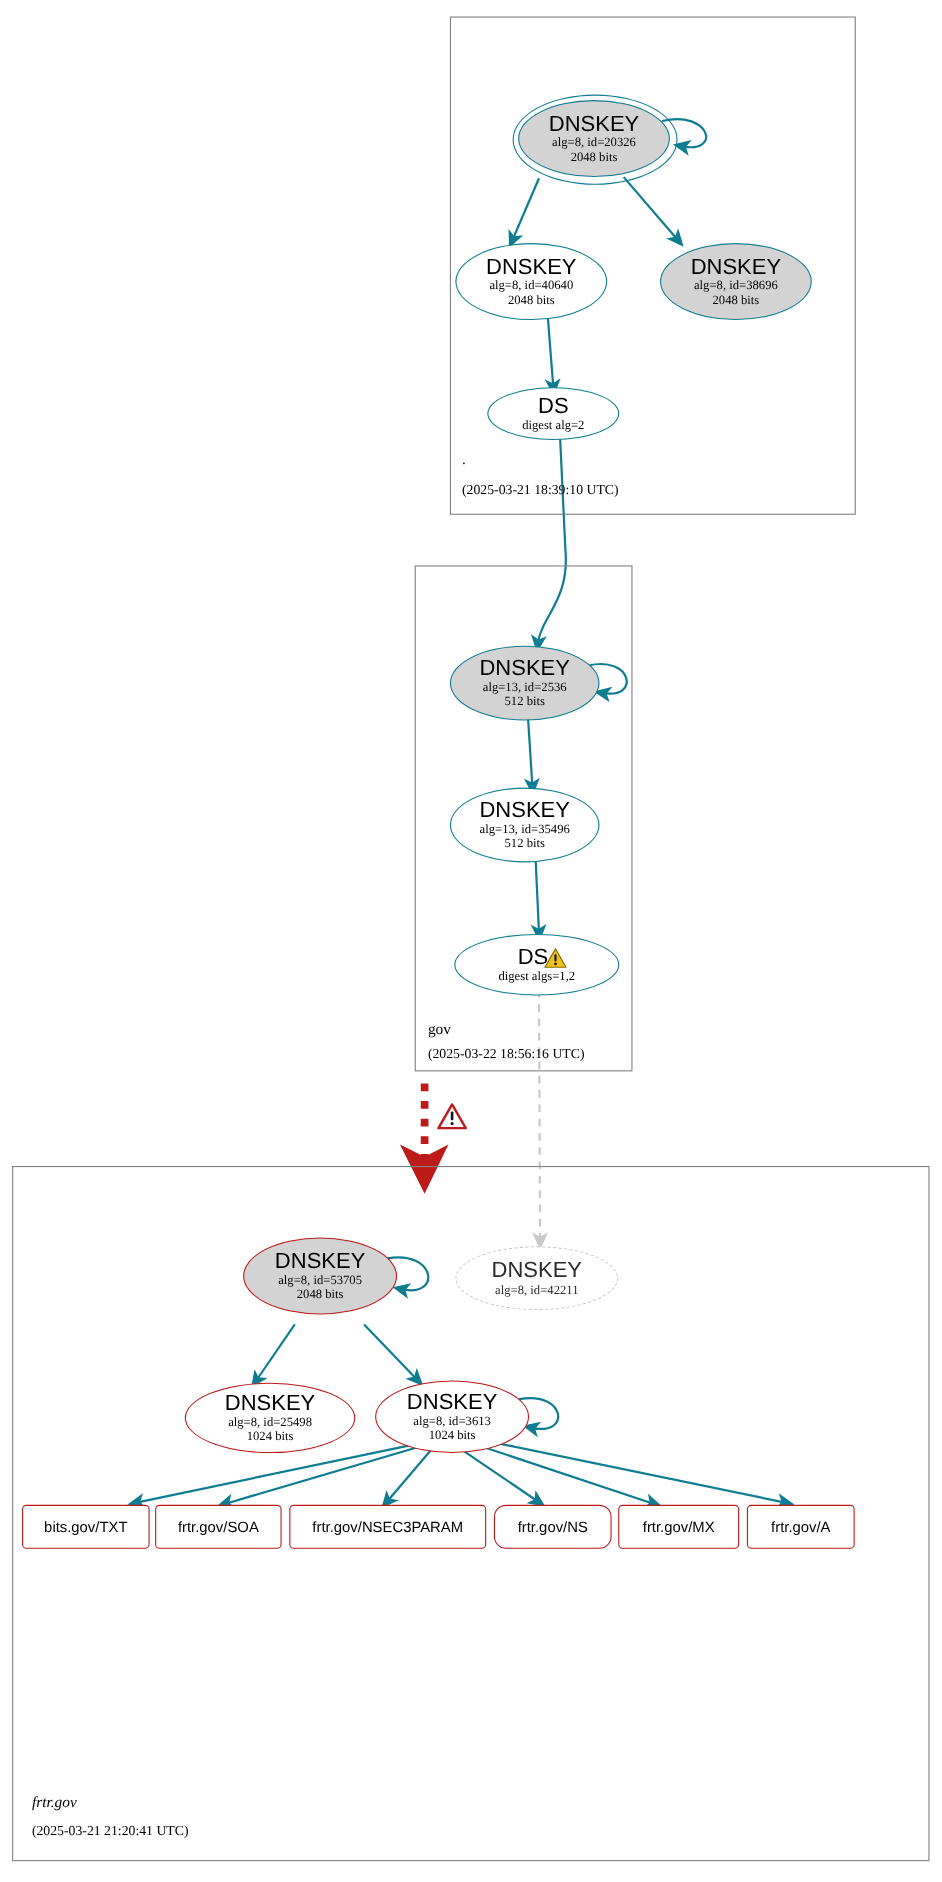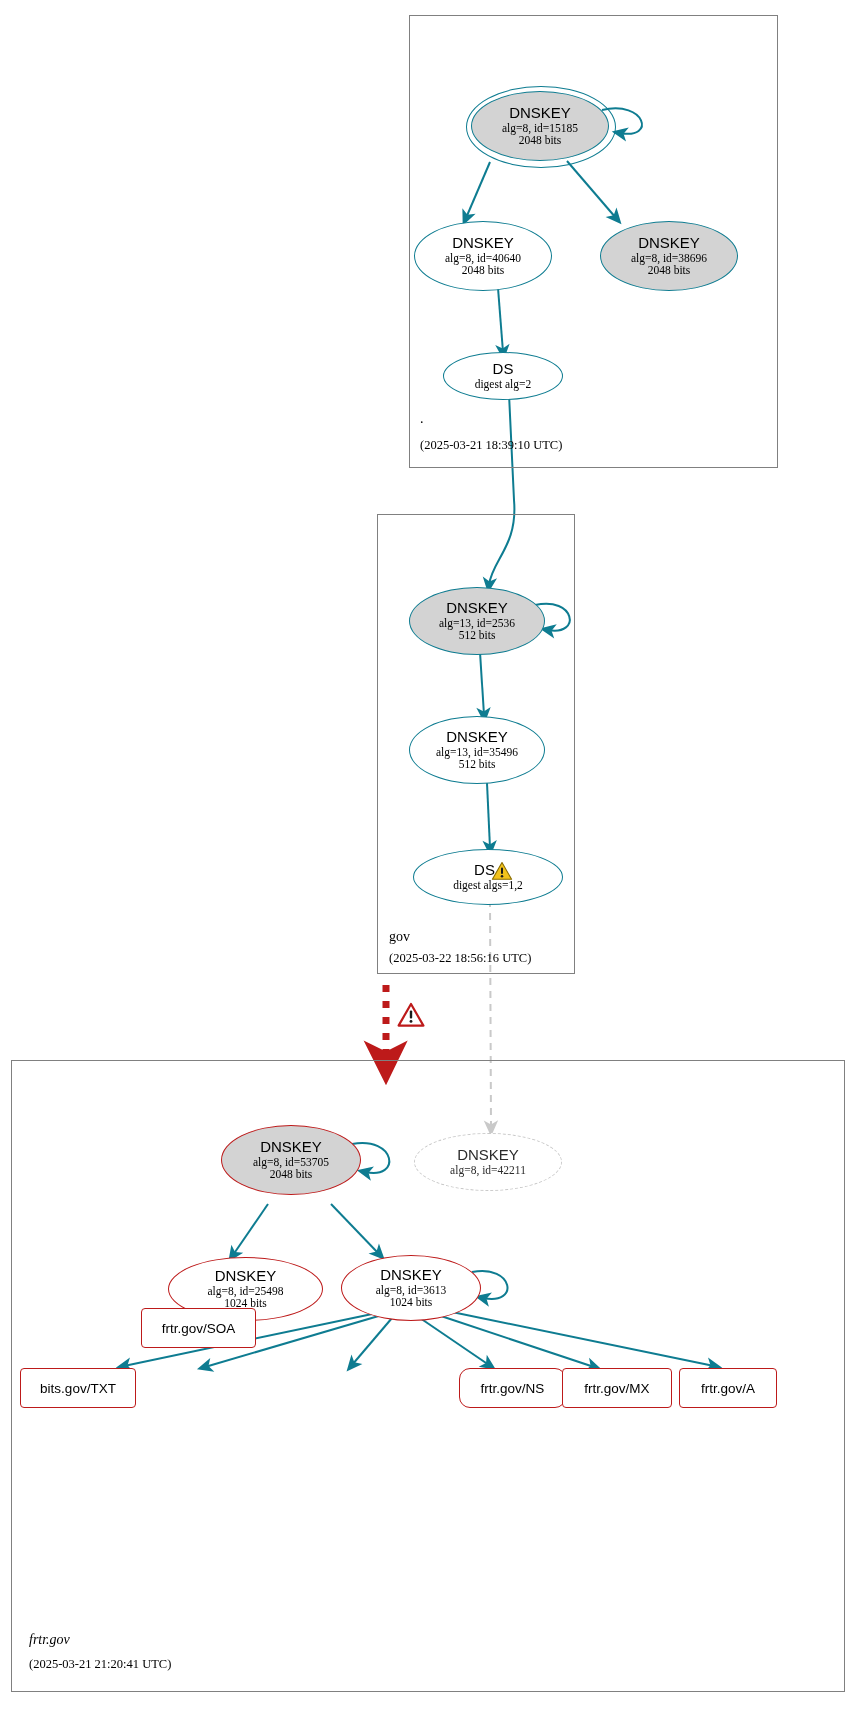--- a/index.html
+++ b/index.html
@@ -16,7 +16,7 @@
         align-items:center;justify-content:center;text-align:center;line-height:1.12;}
 
   .ell{border-radius:50%;}
-  .ell .t1{font-family:"Liberation Sans",sans-serif;font-size:15px;color:#000;}
+  .ell .t1{font-family:"Liberation Sans",sans-serif;font-size:20px;color:#000;}
   .ell .t2,.ell .t3{font-family:"Liberation Serif",serif;font-size:11.5px;color:#000;}
 
   .teal{border:1.6px solid #0e7c91;}

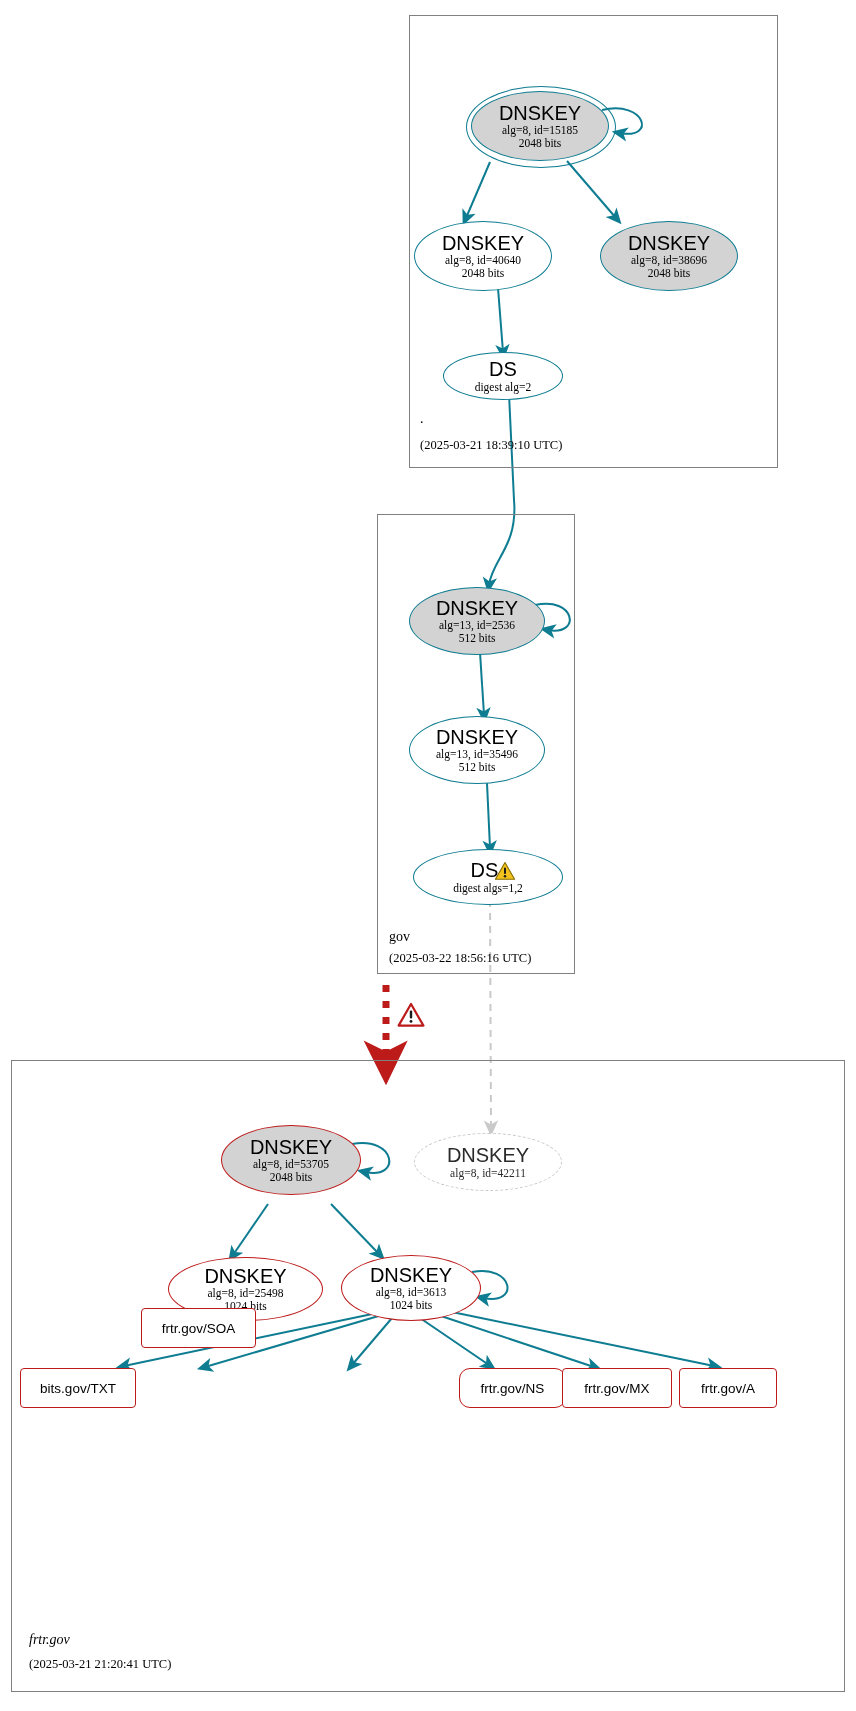--- a/index.html
+++ b/index.html
@@ -106,7 +106,7 @@
   <div class="sep-outer" style="left:466px;top:86px;width:148px;height:80px;"></div>
   <div class="node ell teal grey-fill" style="left:471px;top:91px;width:138px;height:70px;">
     <div class="t1">DNSKEY</div>
-    <div class="t2">alg=8, id=15185</div>
+    <div class="t2">alg=8, id=20326</div>
     <div class="t3">2048 bits</div>
   </div>
 

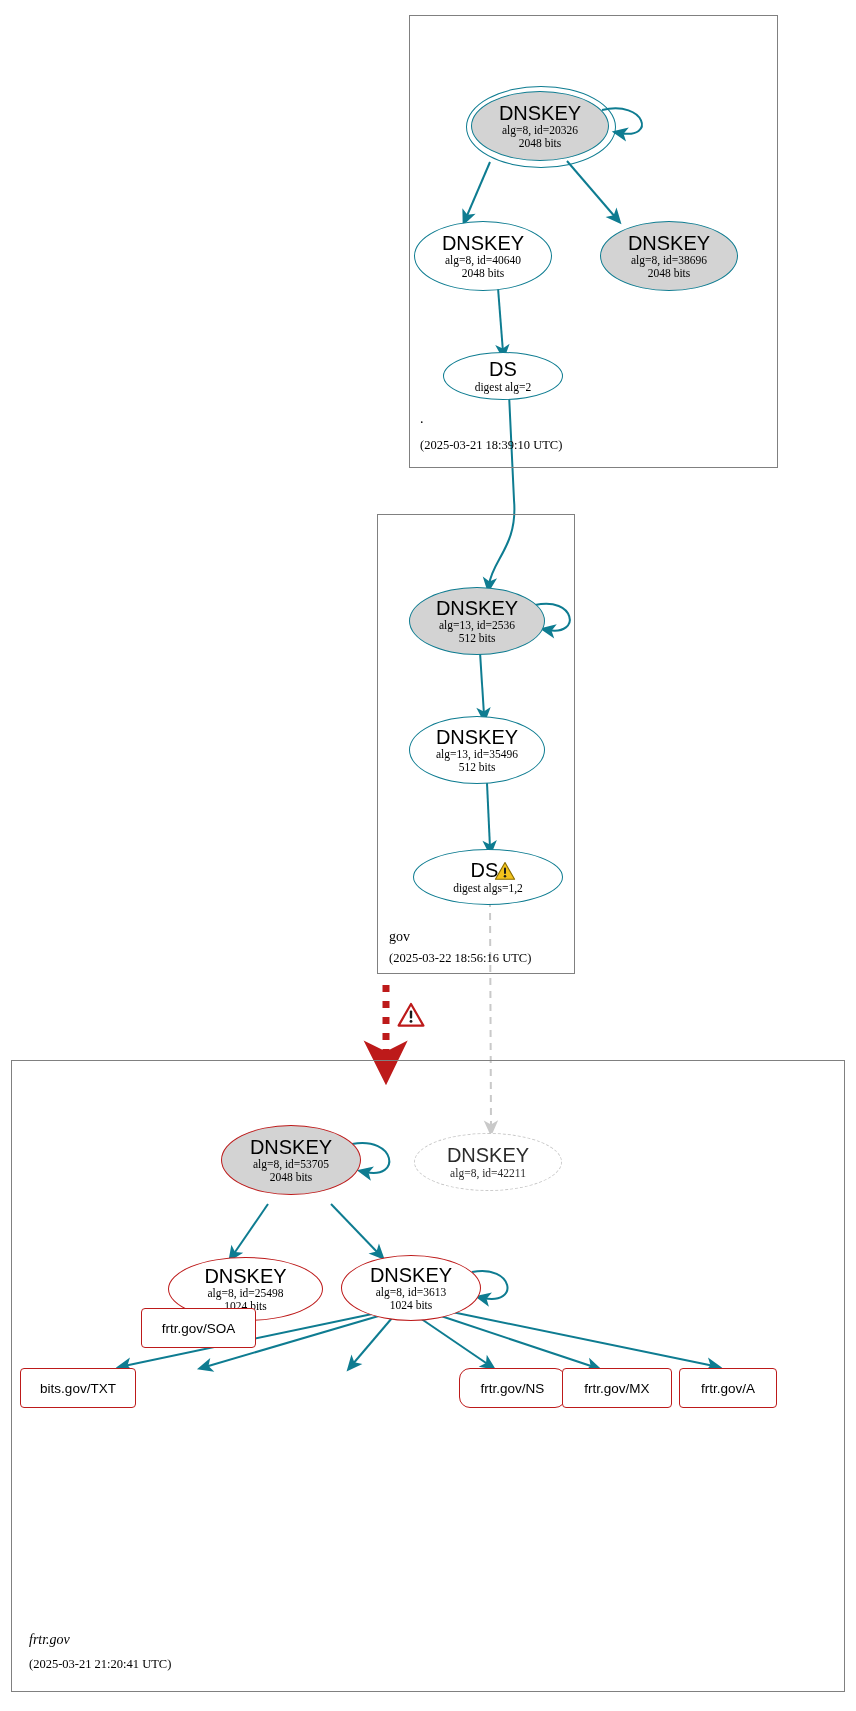--- a/index.html
+++ b/index.html
@@ -195,7 +195,7 @@
   </div>
 
   <div class="rr" style="left:20px;top:1368px;width:114px;height:38px;">bits.gov/TXT</div>
-  <div class="rr" style="left:141px;top:1308px;width:113px;height:38px;">frtr.gov/SOA</div>
+  <div class="rr" style="left:141px;top:1368px;width:113px;height:38px;">frtr.gov/SOA</div>
   <div class="rr" style="left:459px;top:1368px;width:105px;height:38px;border-radius:11px;">frtr.gov/NS</div>
   <div class="rr" style="left:562px;top:1368px;width:108px;height:38px;">frtr.gov/MX</div>
   <div class="rr" style="left:679px;top:1368px;width:96px;height:38px;">frtr.gov/A</div>

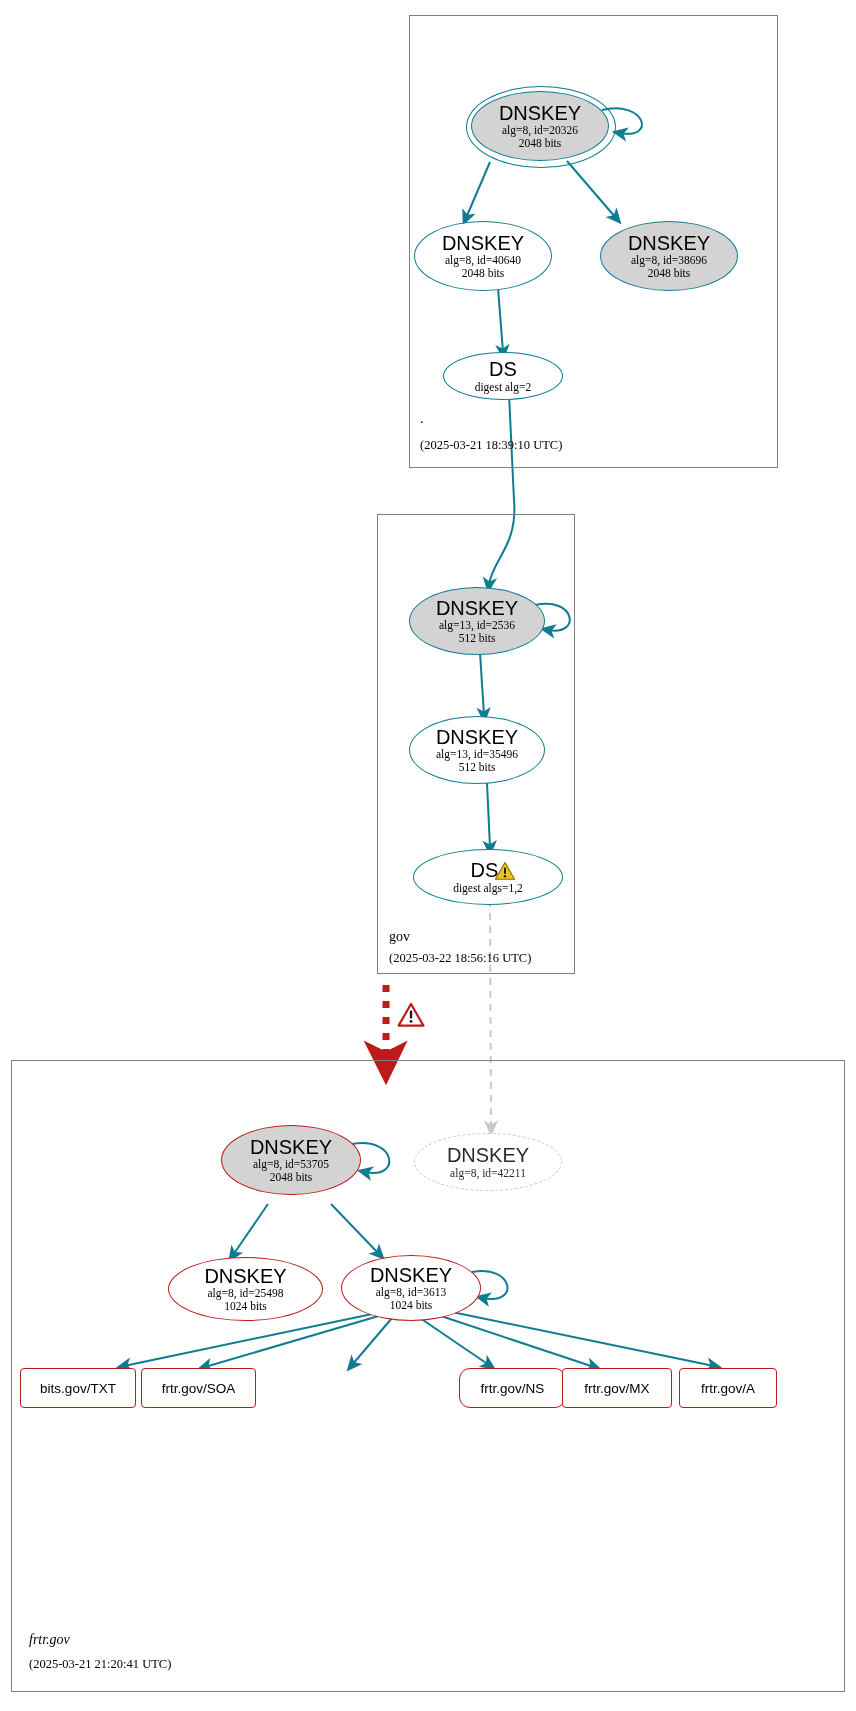--- a/index.html
+++ b/index.html
@@ -196,6 +196,7 @@
 
   <div class="rr" style="left:20px;top:1368px;width:114px;height:38px;">bits.gov/TXT</div>
   <div class="rr" style="left:141px;top:1368px;width:113px;height:38px;">frtr.gov/SOA</div>
+  <div class="rr" style="left:263px;top:1368px;width:177px;height:38px;">frtr.gov/NSEC3PARAM</div>
   <div class="rr" style="left:459px;top:1368px;width:105px;height:38px;border-radius:11px;">frtr.gov/NS</div>
   <div class="rr" style="left:562px;top:1368px;width:108px;height:38px;">frtr.gov/MX</div>
   <div class="rr" style="left:679px;top:1368px;width:96px;height:38px;">frtr.gov/A</div>

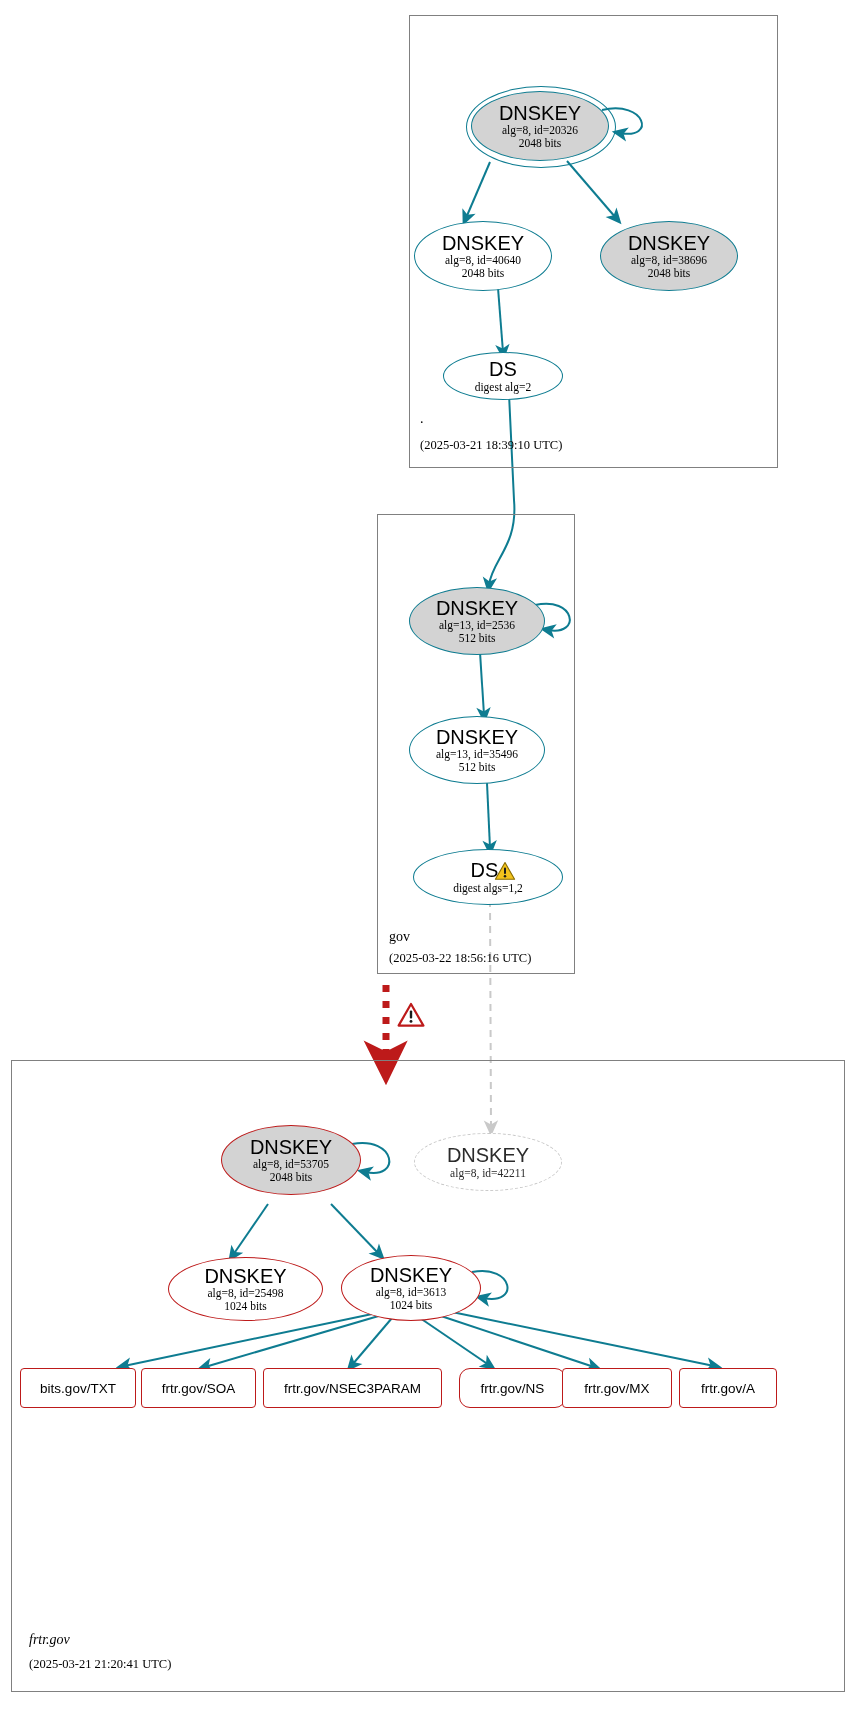--- a/index.html
+++ b/index.html
@@ -197,7 +197,7 @@
   <div class="rr" style="left:20px;top:1368px;width:114px;height:38px;">bits.gov/TXT</div>
   <div class="rr" style="left:141px;top:1368px;width:113px;height:38px;">frtr.gov/SOA</div>
   <div class="rr" style="left:263px;top:1368px;width:177px;height:38px;">frtr.gov/NSEC3PARAM</div>
-  <div class="rr" style="left:459px;top:1368px;width:105px;height:38px;border-radius:11px;">frtr.gov/NS</div>
+  <div class="rr" style="left:449px;top:1368px;width:105px;height:38px;border-radius:11px;">frtr.gov/NS</div>
   <div class="rr" style="left:562px;top:1368px;width:108px;height:38px;">frtr.gov/MX</div>
   <div class="rr" style="left:679px;top:1368px;width:96px;height:38px;">frtr.gov/A</div>
 

